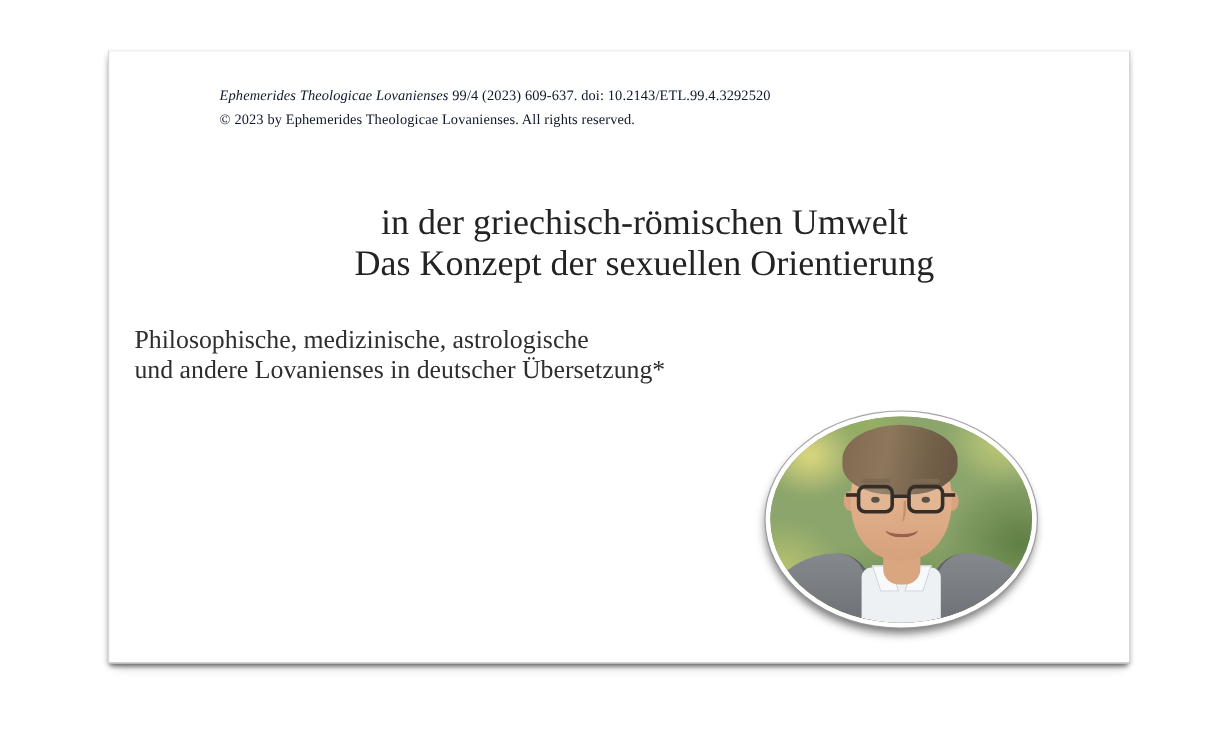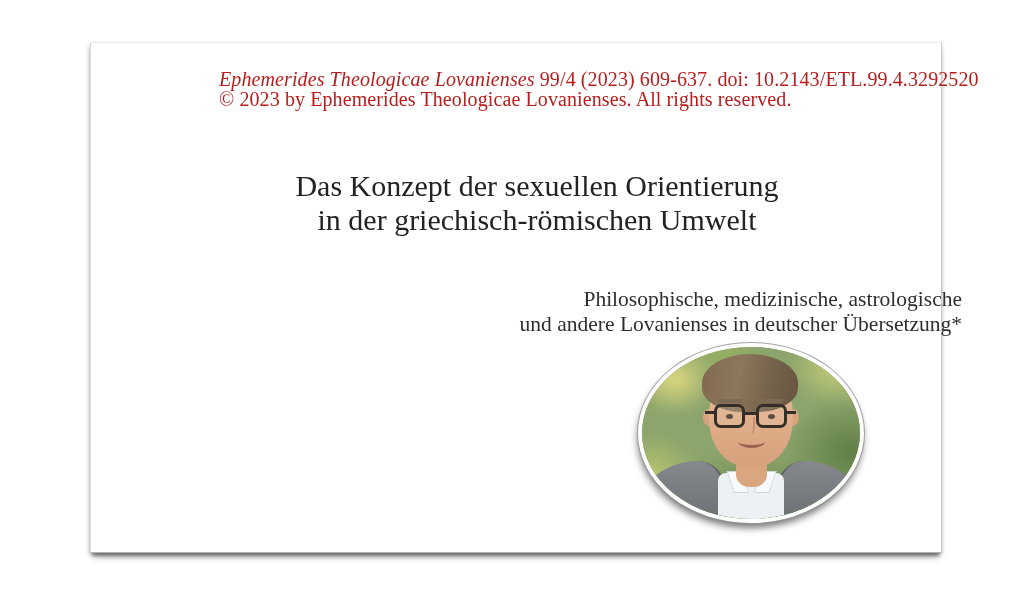--- a/index.html
+++ b/index.html
@@ -24,8 +24,8 @@
   
   .cite-block {
     position: absolute; left: 92px; top: 26px;
-    font-size: 20px; line-height: 20px; color: #b91c1c;
-    letter-spacing: 0.1px; white-space: nowrap; margin-left: 36px;
+    font-size: 12px; line-height: 20px; color: #0f172a;
+    letter-spacing: 0.1px; white-space: nowrap;
   }
   .cite-journal { font-style: italic; }
 

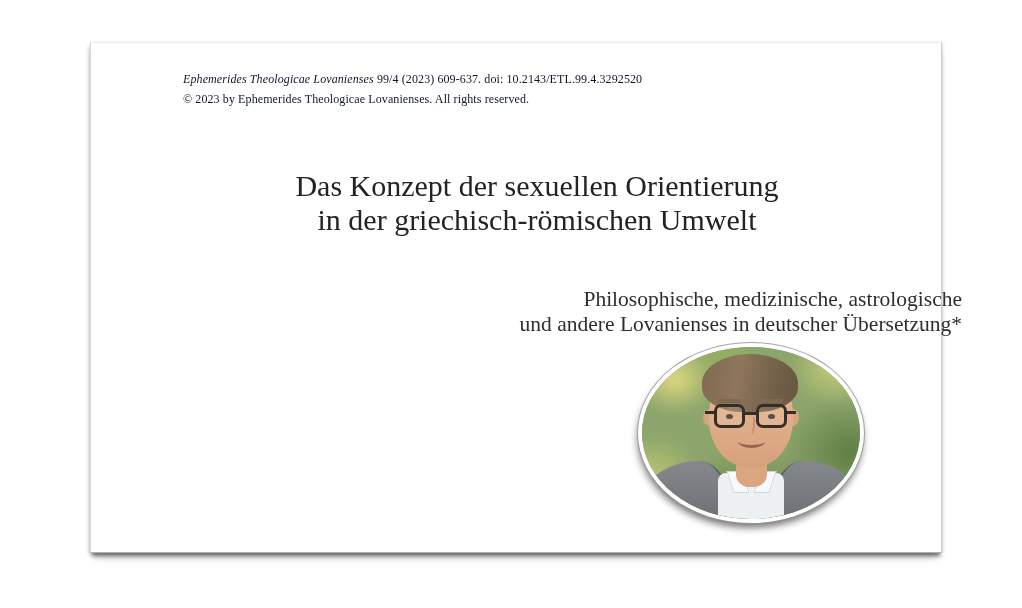--- a/index.html
+++ b/index.html
@@ -147,8 +147,8 @@
     </div>
 
     <div class="title-block">
+      <div>in der griechisch-römischen Umwelt</div>
       <div>Das Konzept der sexuellen Orientierung</div>
-      <div>in der griechisch-römischen Umwelt</div>
     </div>
 
     <div class="subtitle-block">

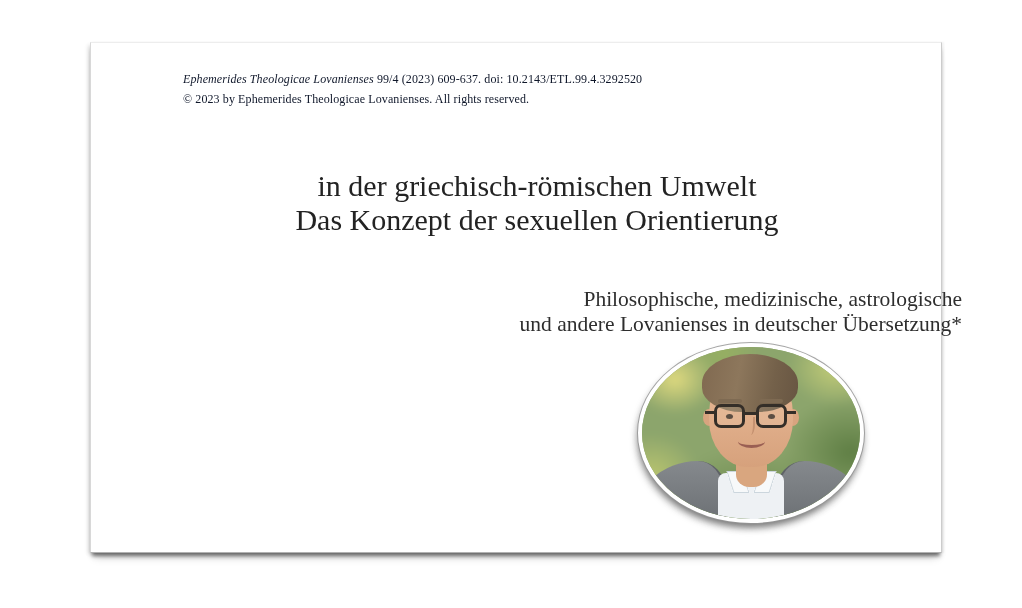--- a/index.html
+++ b/index.html
@@ -36,8 +36,8 @@
     font-size: 30px; line-height: 34px; white-space: nowrap;
   }
   .subtitle-block {
-    position: absolute; left: 21px; top: 244px; width: 100%;
-    text-align: right; color: #2e2e2e;
+    position: absolute; left: 21px; top: 228px; width: 100%;
+    text-align: left; color: #2e2e2e;
     font-size: 21.5px; line-height: 24.5px; white-space: nowrap;
   }
 

